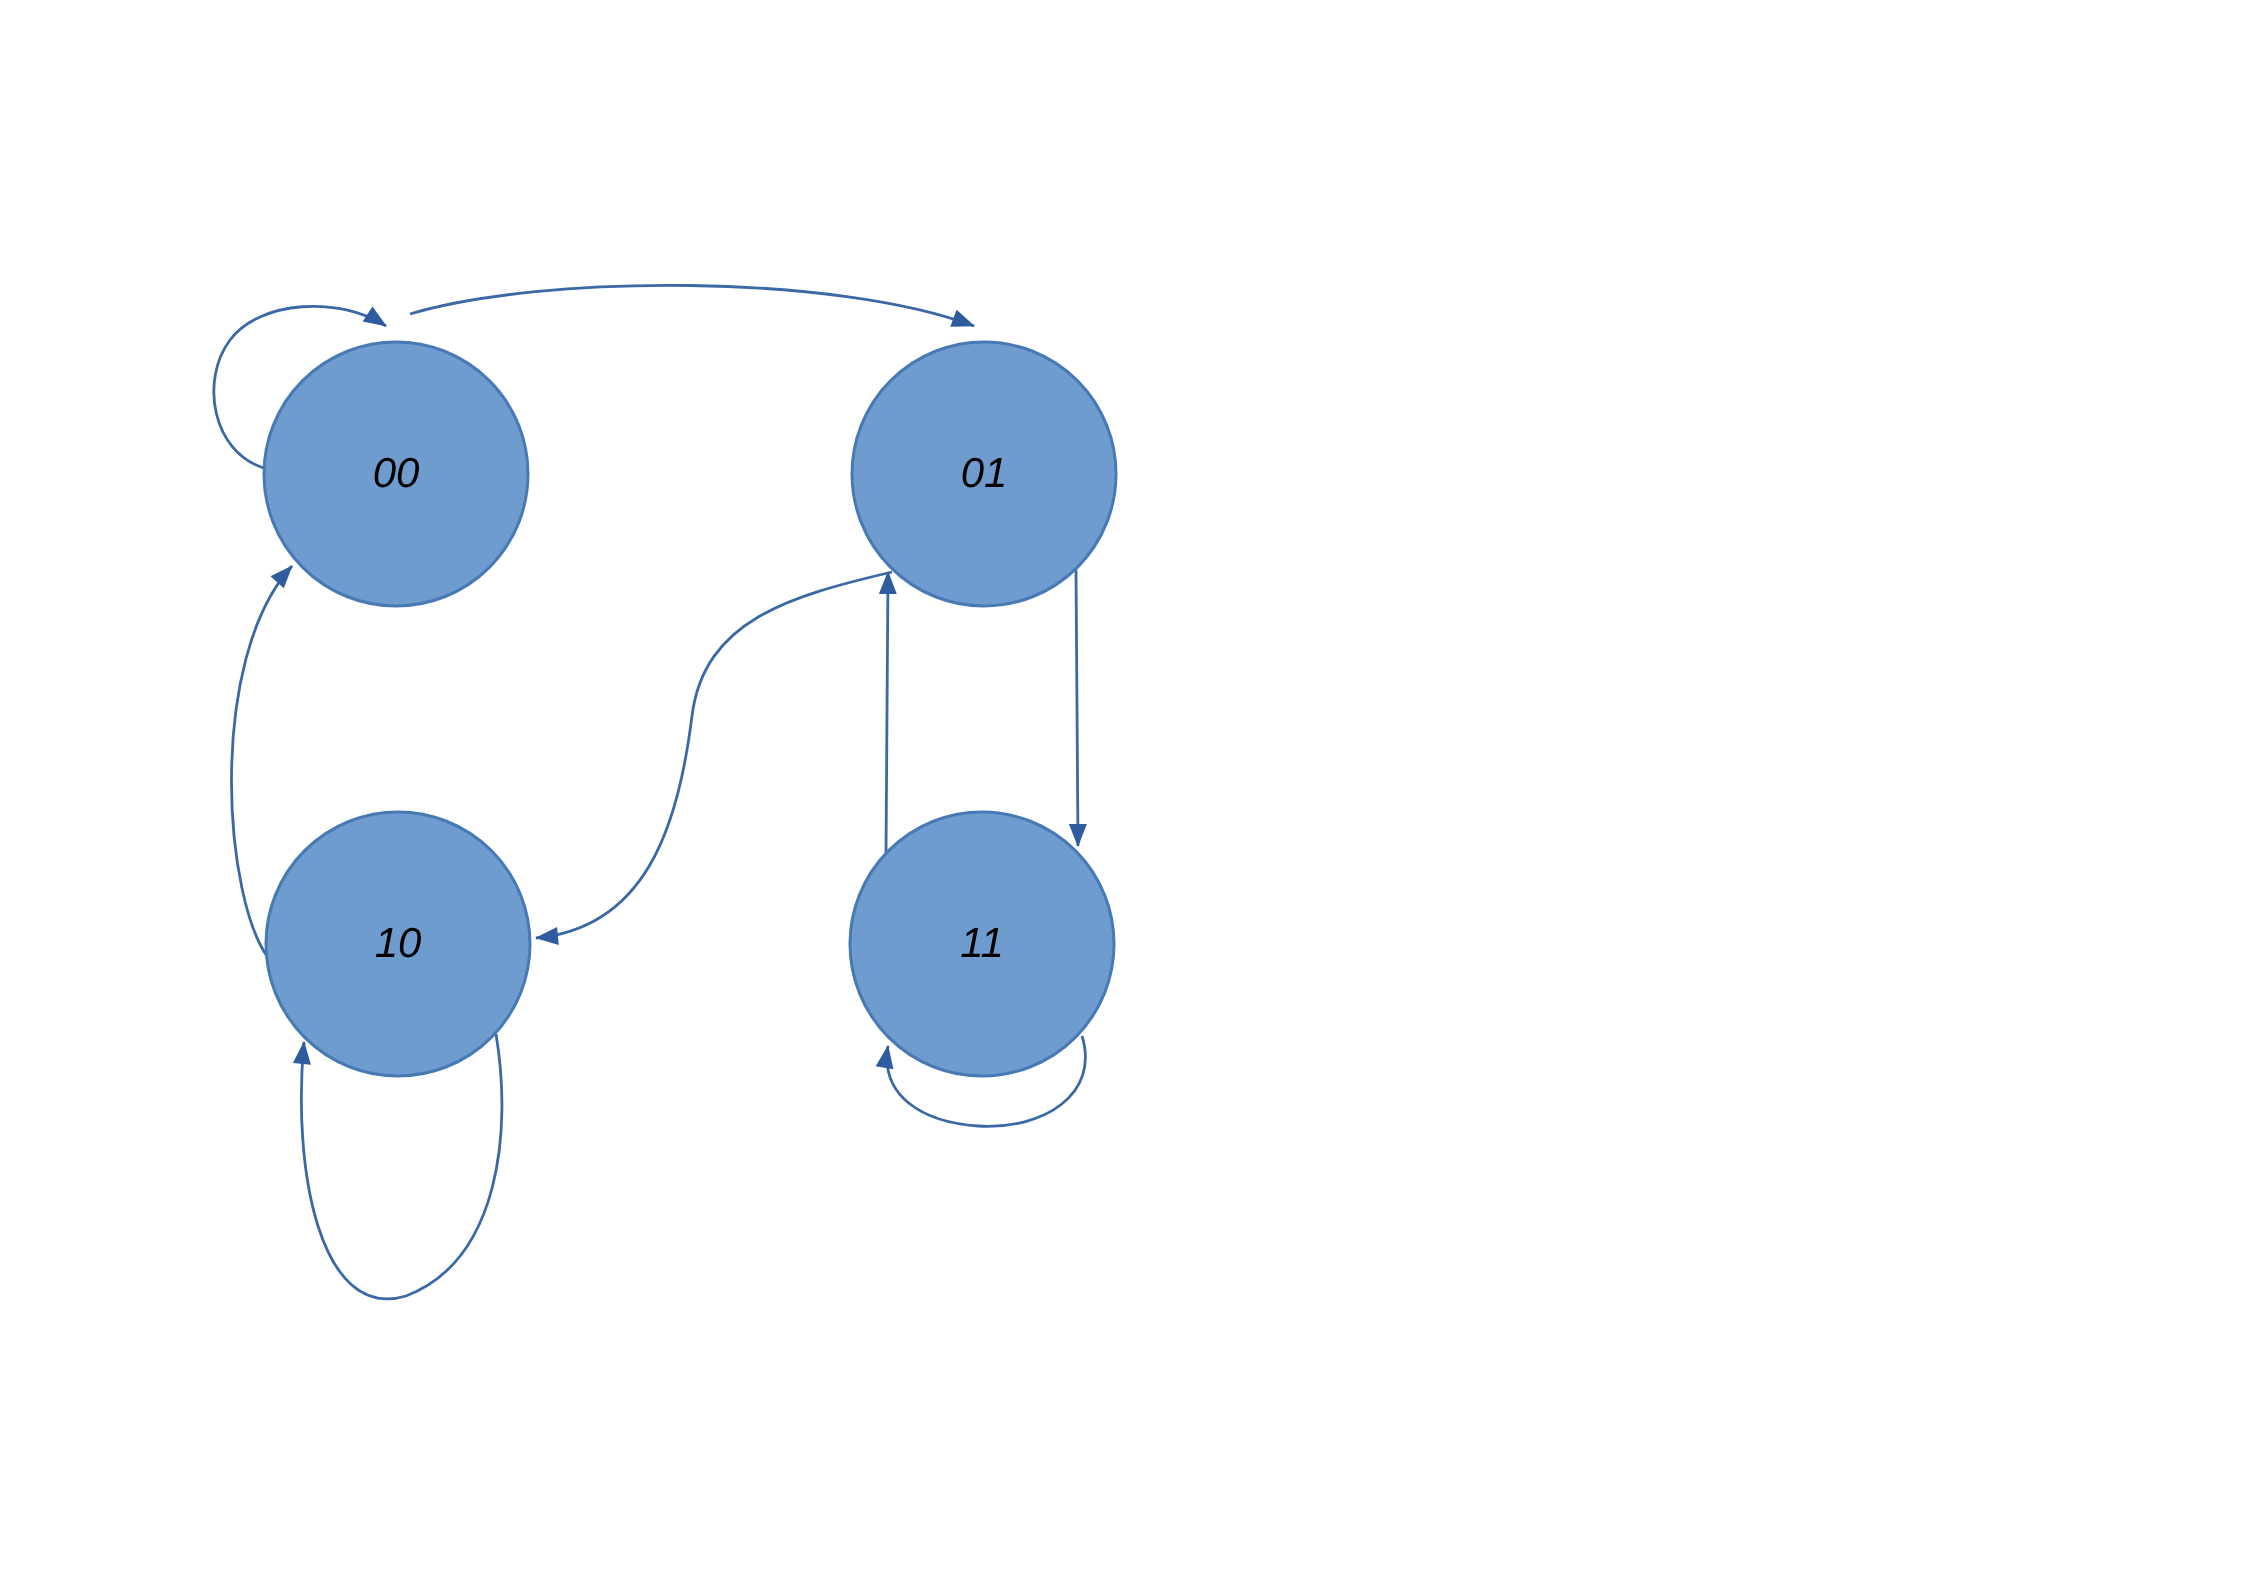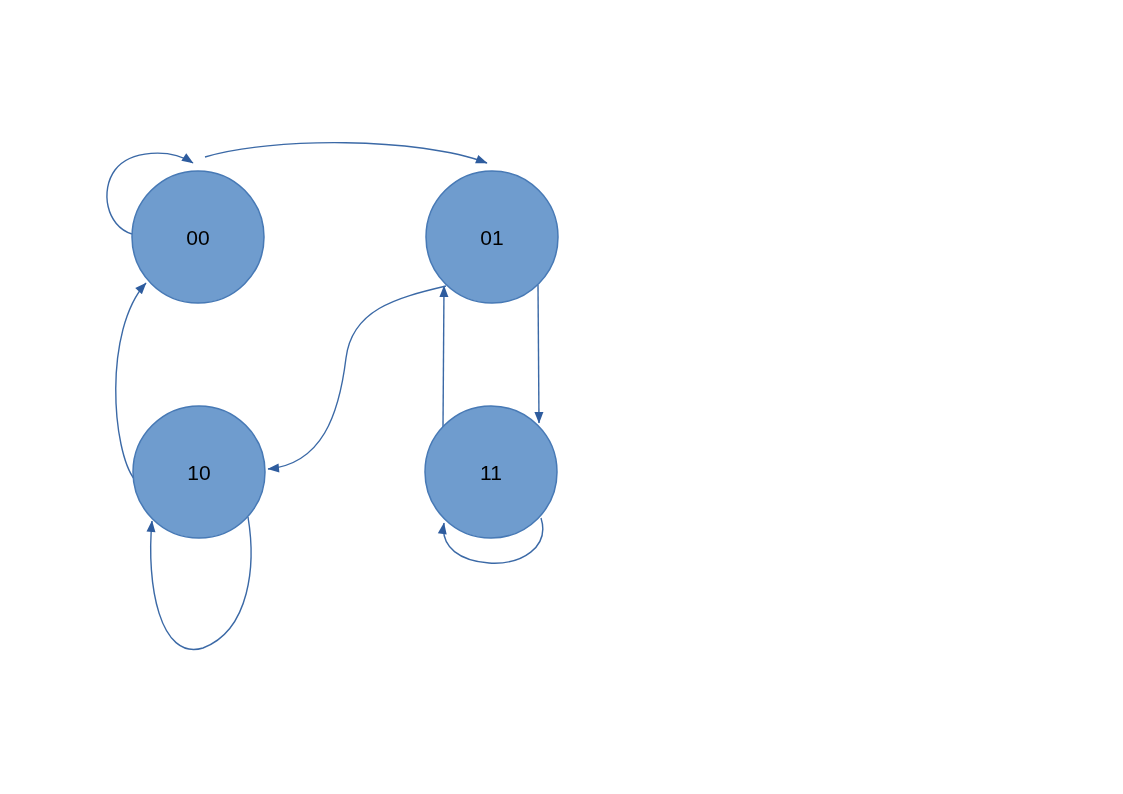--- a/index.html
+++ b/index.html
@@ -14,6 +14,7 @@
     background: #ffffff;
     overflow: hidden;
     font-family: "Liberation Sans", sans-serif;
+    font-style: italic;
   }
   svg.diagram {
     display: block;

